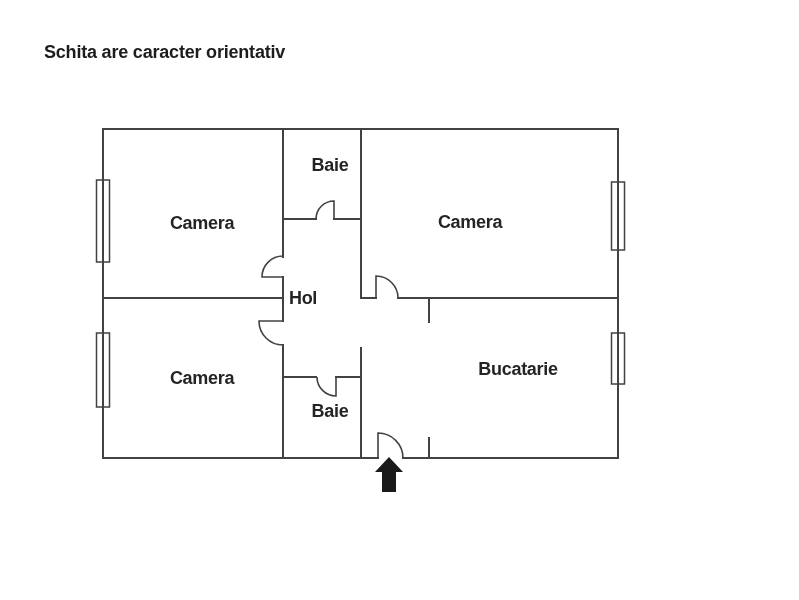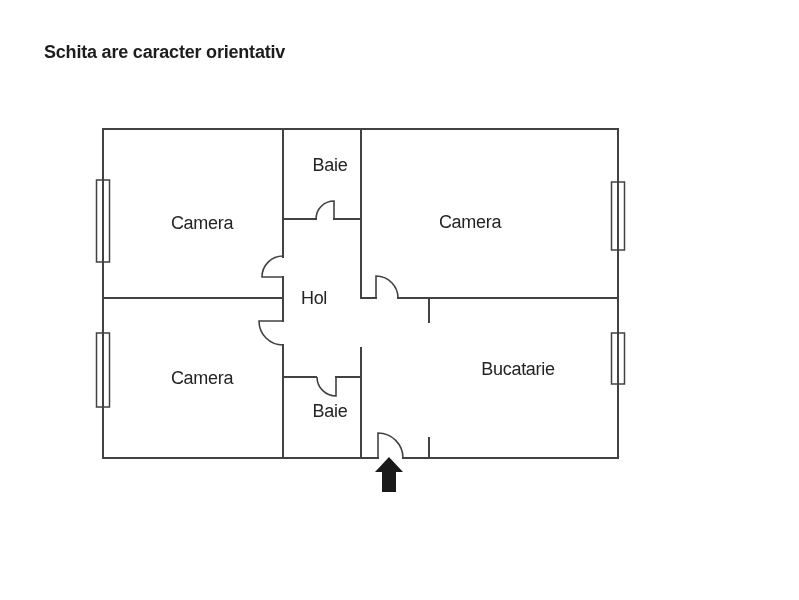--- a/index.html
+++ b/index.html
@@ -14,7 +14,7 @@
   .plan-svg{position:absolute;left:0;top:0;}
   .room-label{
     position:absolute;transform:translate(-50%,-50%);
-    font-size:18px;font-weight:400;color:#242424;letter-spacing:-0.3px;
+    font-size:18px;font-weight:700;color:#242424;letter-spacing:-0.3px;
     white-space:nowrap;
   }
   

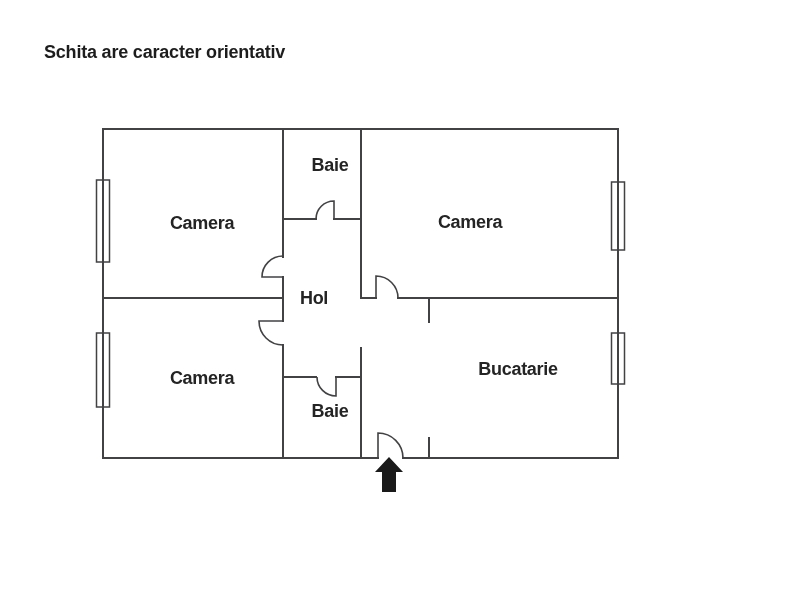--- a/index.html
+++ b/index.html
@@ -83,7 +83,7 @@
   <span class="room-label" style="left:202px;top:223px">Camera</span>
   <span class="room-label" style="left:330px;top:165px">Baie</span>
   <span class="room-label" style="left:470px;top:222px">Camera</span>
-  <span class="room-label" style="left:314px;top:298px">Hol</span>
+  <span class="room-label" style="left:303px;top:298px">Hol</span>
   <span class="room-label" style="left:202px;top:378px">Camera</span>
   <span class="room-label" style="left:330px;top:411px">Baie</span>
   <span class="room-label" style="left:518px;top:369px">Bucatarie</span>

